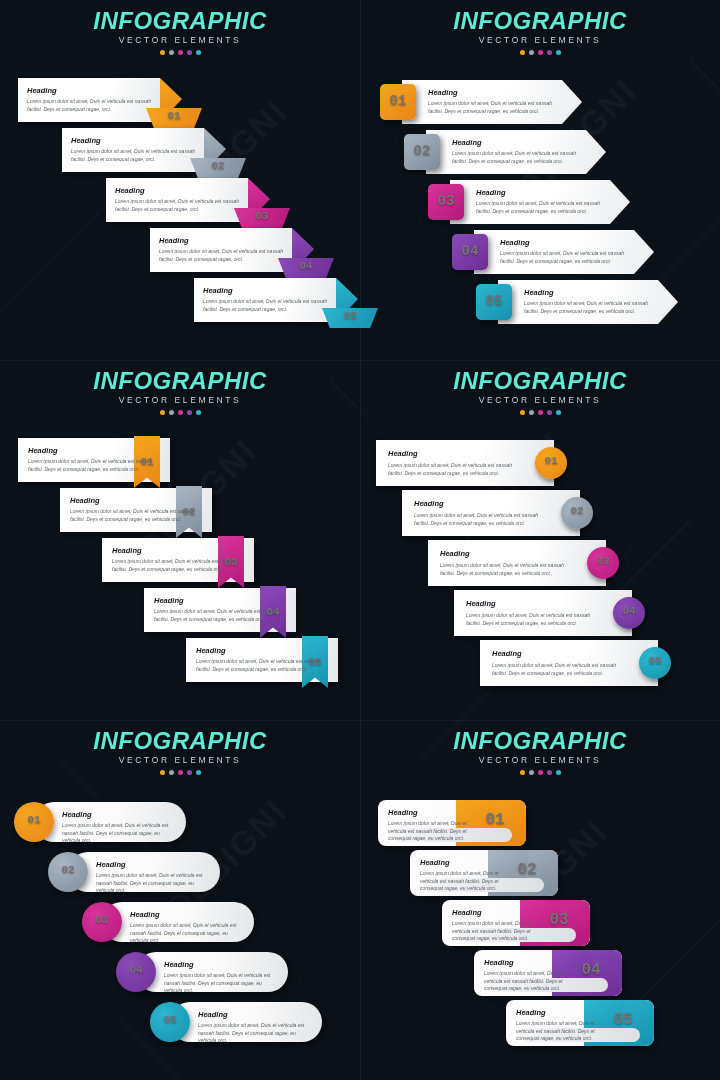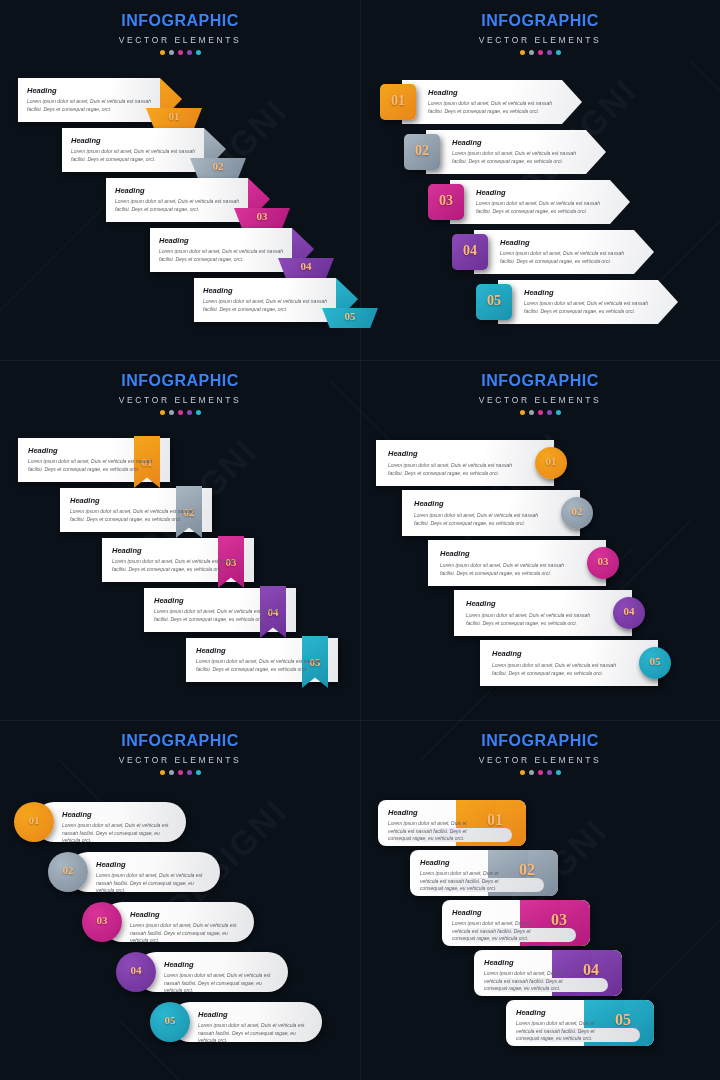--- a/index.html
+++ b/index.html
@@ -38,8 +38,8 @@
 
   .head { position:absolute; left:0; top:10px; width:360px; text-align:center; }
   .head .title {
-    color:#3b82f6; font-weight:bold; font-size:16px; letter-spacing:0.5px;
-    line-height:22px; text-shadow:0 1px 3px rgba(0,0,0,0.6);
+    color:#5eead4; font-weight:bold; font-size:24px; letter-spacing:0.5px;
+    line-height:22px; text-shadow:0 1px 3px rgba(0,0,0,0.6);font-style:italic;
   }
   .head .sub {
     color:#c9cdd4; font-size:8.5px; letter-spacing:2.6px; margin-top:3px;

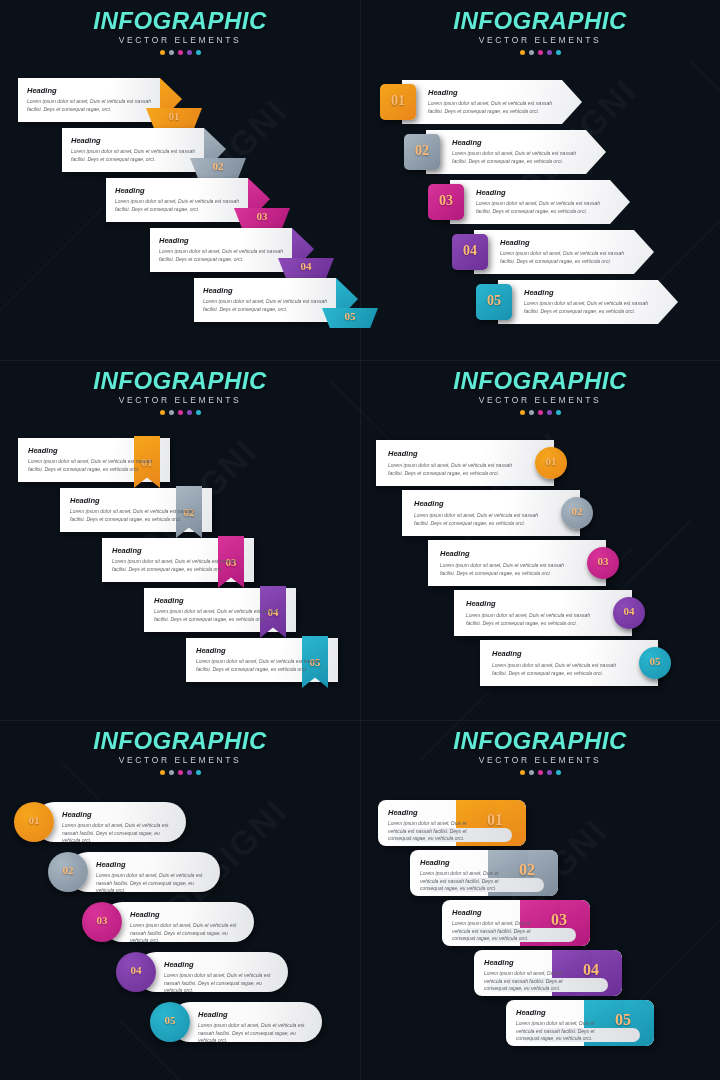--- a/index.html
+++ b/index.html
@@ -51,7 +51,7 @@
              font-family:"Liberation Sans", sans-serif; }
   .headtxt { font-style:italic; font-weight:bold; color:#15181d; font-size:7.5px;
              font-family:"Liberation Sans", sans-serif;text-align:center; }
-  .num { color:#fdba74; font-weight:bold; font-family:Liberation Serif, serif;
+  .num { color:#737373; font-weight:bold; font-family:Liberation Mono, monospace;
          text-shadow:0 1px 2px rgba(0,0,0,0.35); }
 
   

